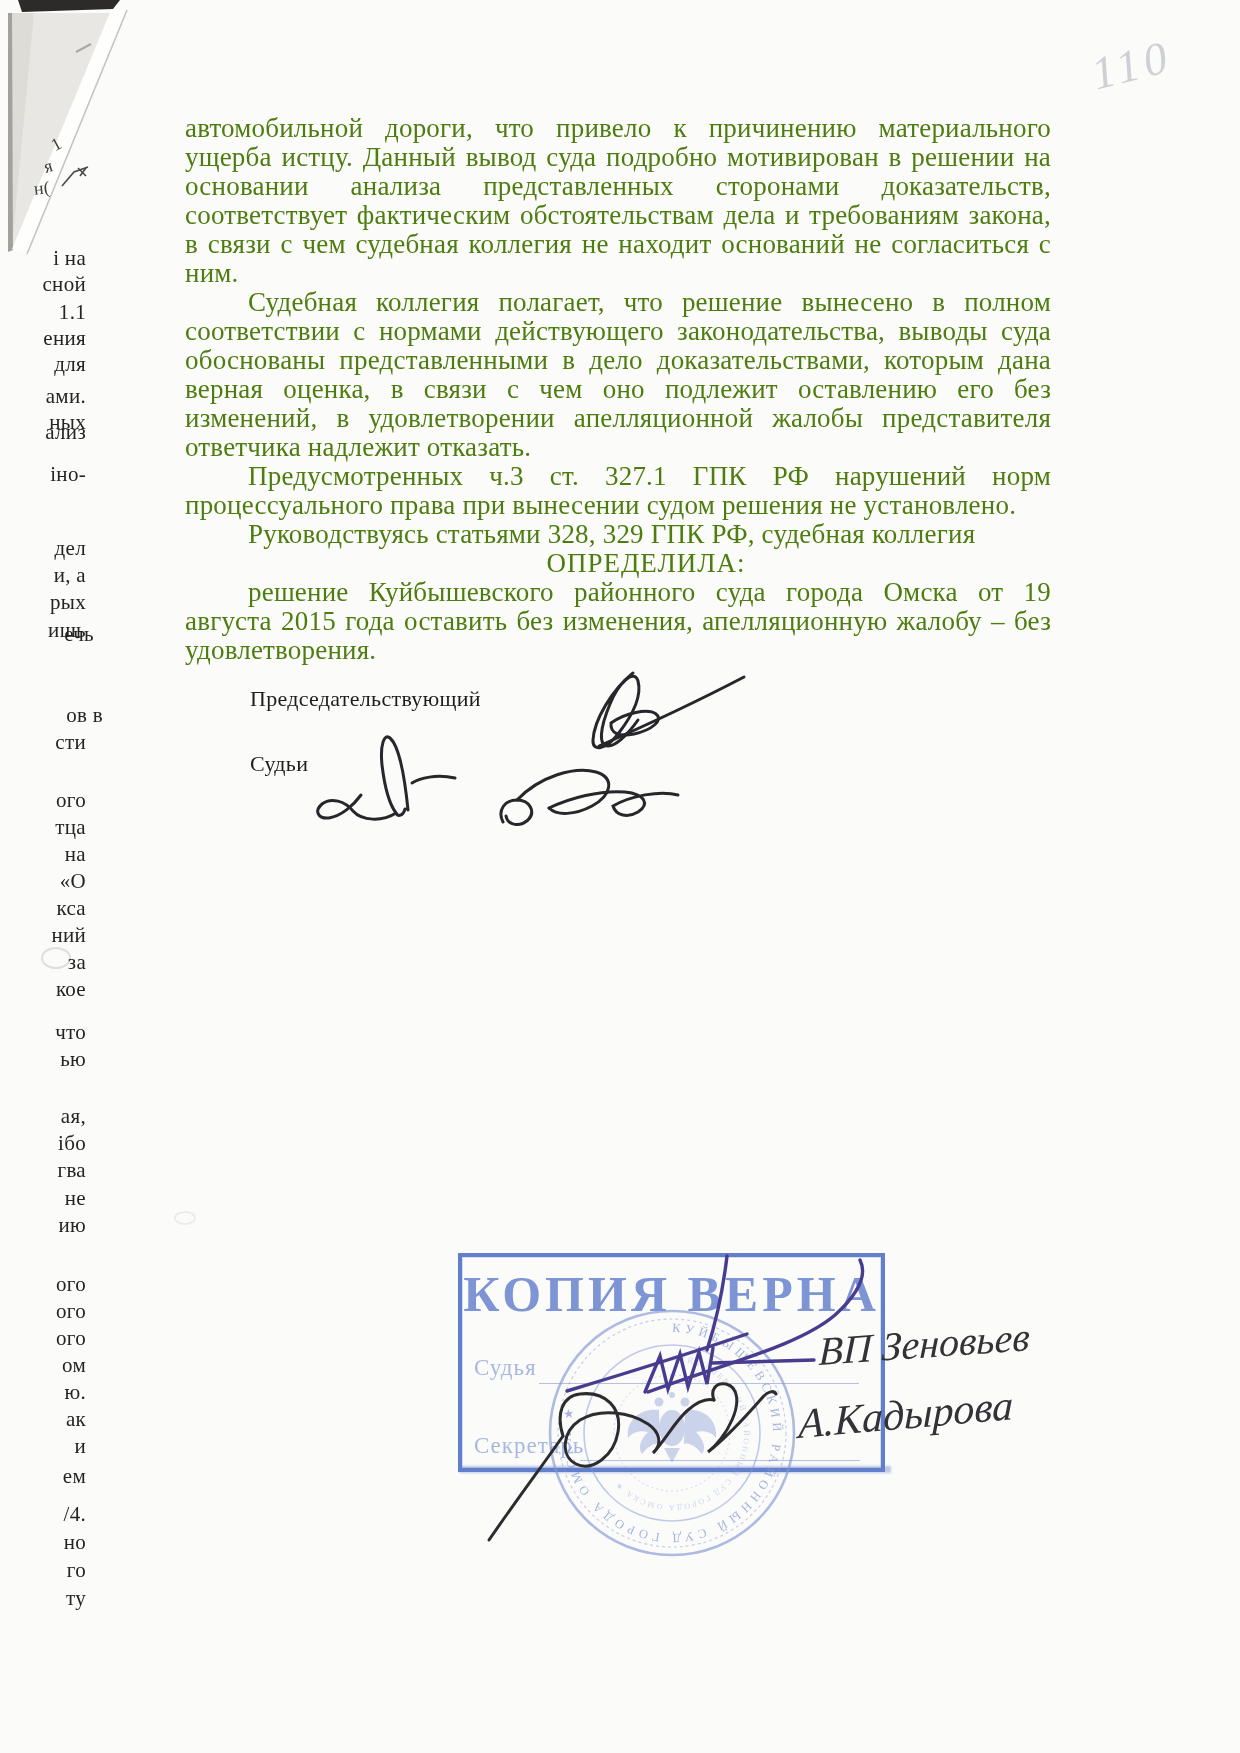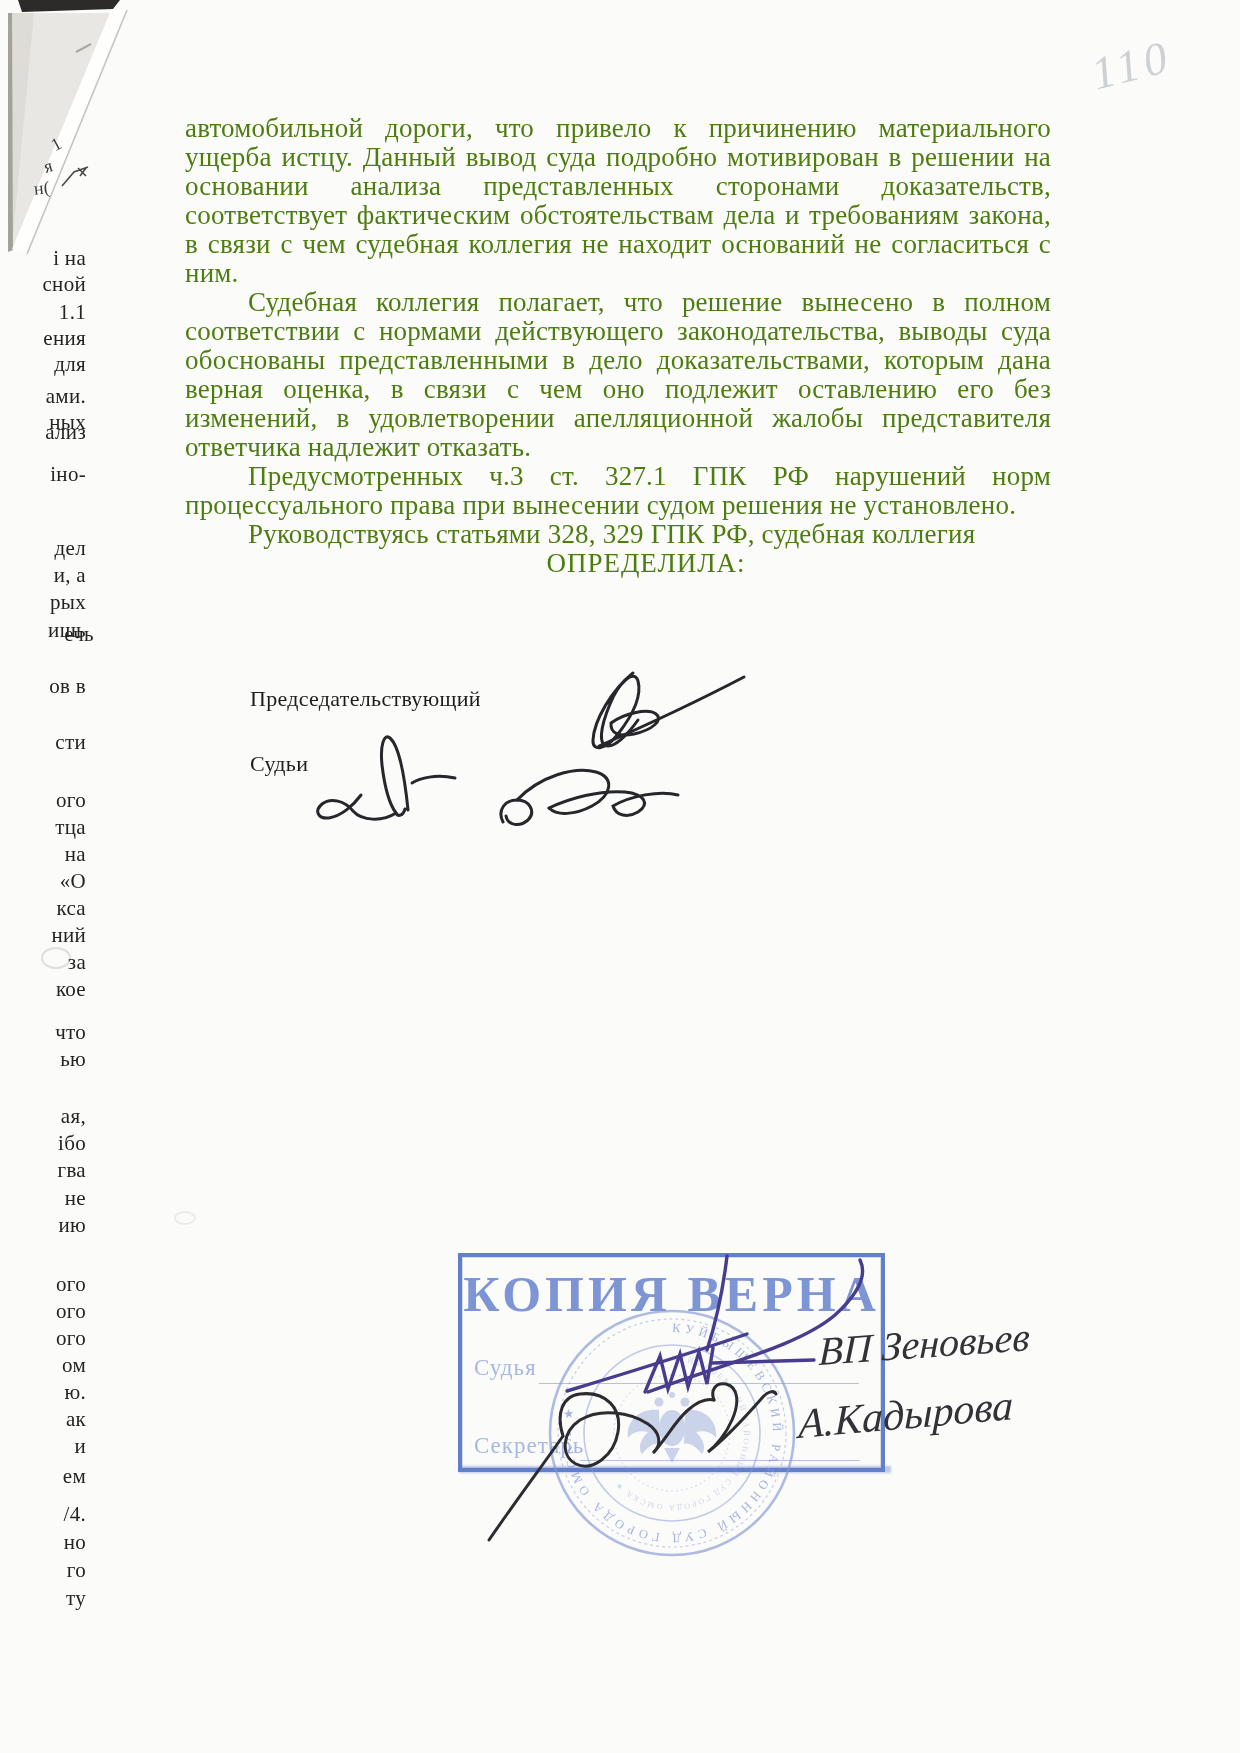--- a/index.html
+++ b/index.html
@@ -85,6 +85,7 @@
   <p>Предусмотренных ч.3 ст. 327.1 ГПК РФ нарушений норм процессуального права при вынесении судом решения не установлено.</p>
   <p>Руководствуясь статьями 328, 329 ГПК РФ, судебная коллегия</p>
   <p class="heading">ОПРЕДЕЛИЛА:</p>
+  <p>решение Куйбышевского районного суда города Омска от 19 августа 2015 года оставить без изменения, апелляционную жалобу – без удовлетворения.</p>
 </div>
 
 <div class="sig-label" style="top:686px;">Председательствующий</div>

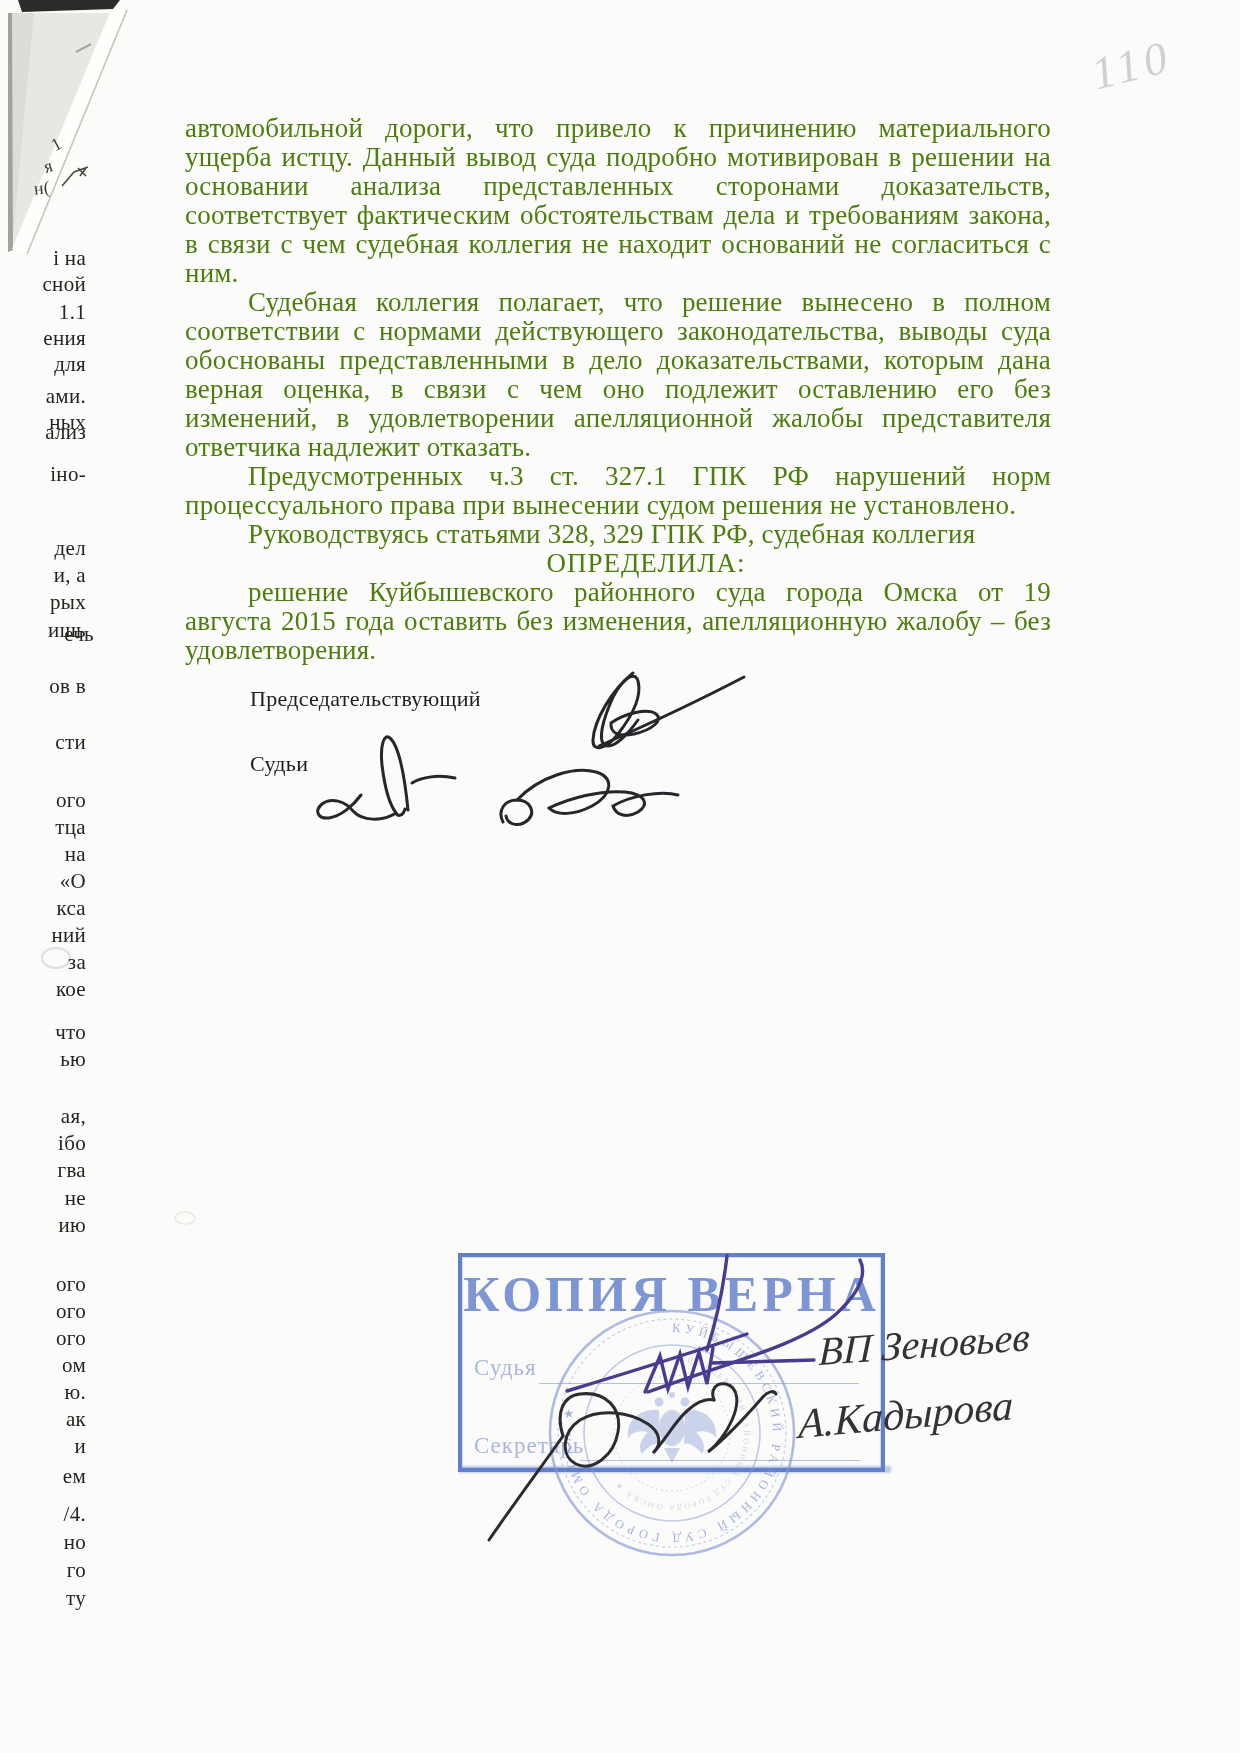--- a/index.html
+++ b/index.html
@@ -181,7 +181,7 @@
 <span class="mfrag" style="top: 590px;">рых</span>
 <span class="mfrag" style="top: 618px;">ишь</span>
 <span class="mfrag" style="top: 622px; padding-left: 8px;">ечь</span>
-<span class="mfrag" style="top: 674px;">ов в</span>
+<span class="mfrag" style="top: 703px; padding-left: 17px;">ов в</span>
 <span class="mfrag" style="top: 730px;">сти</span>
 <span class="mfrag" style="top: 788px;">ого</span>
 <span class="mfrag" style="top: 815px;">тца</span>

